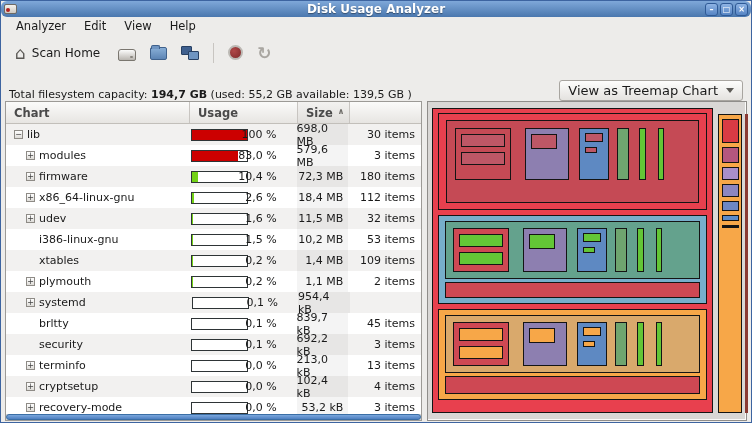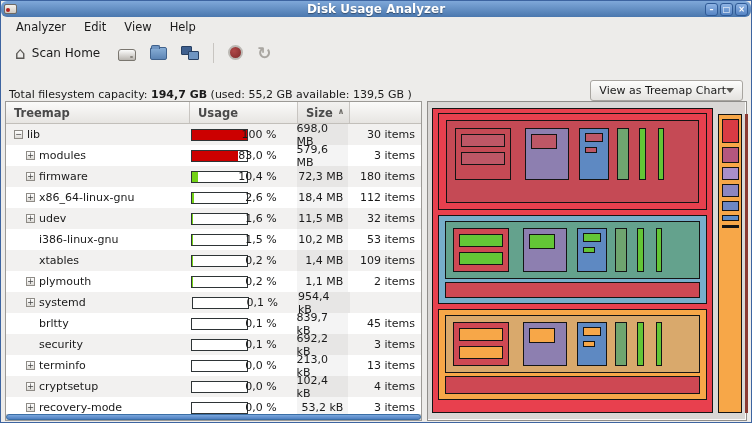--- a/index.html
+++ b/index.html
@@ -15,7 +15,7 @@
   .win-btn { width:13px; height:13px; border-radius:3px; background:linear-gradient(#8fb4e4,#5584c4); border:1px solid #2f5a96; color:#fff; font-size:8px; line-height:11px; text-align:center; font-weight:bold; }
 
   
-  .menubar { height:19px; flex:0 0 19px; background:var(--chrome); display:flex; align-items:center; padding-left:6px; }
+  .menubar { height:19px; flex:0 0 19px; background:var(--chrome); display:flex; padding-left:6px; }
   .menu-item { padding:2px 9px; font-size:11.5px; }
 
   

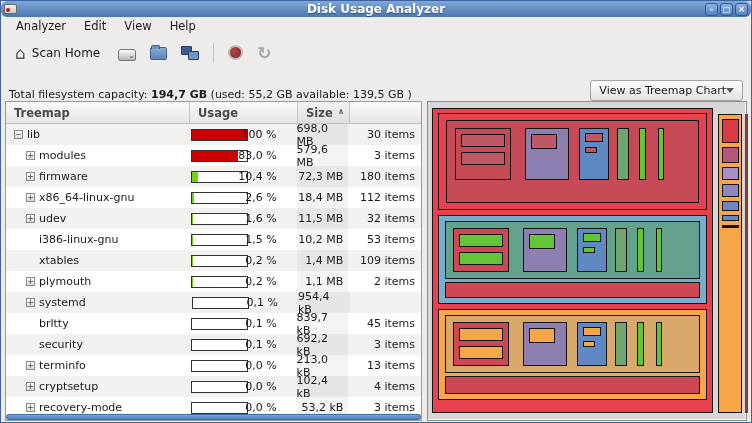--- a/index.html
+++ b/index.html
@@ -39,7 +39,7 @@
   .statusrow { height:32px; flex:0 0 32px; background:var(--chrome); display:flex; align-items:flex-end; padding:0 8px; }
   .capacity { font-size:11px; }
   .capacity b { font-weight:bold; }
-  .view-select { margin-left:auto; height:21px; display:flex; align-items:center; gap:0; padding:0 8px; background:linear-gradient(#fdfdfc,#e4e2df); border:1px solid #a8a5a0; border-radius:3px; font-size:11px; }
+  .view-select { margin-left:auto; height:21px; display:flex; align-items:center; gap:8px; padding:0 8px; background:linear-gradient(#fdfdfc,#e4e2df); border:1px solid #a8a5a0; border-radius:3px; font-size:13px; }
   .chevron-down { width:0; height:0; border-left:4px solid transparent; border-right:4px solid transparent; border-top:5px solid #5c5a56; }
 
   

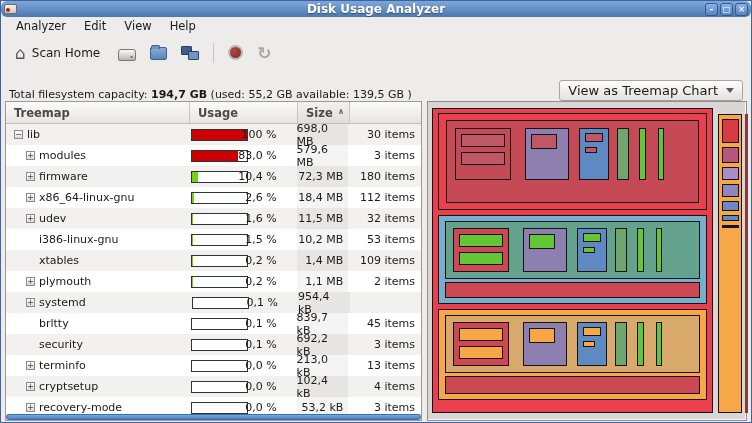--- a/index.html
+++ b/index.html
@@ -156,7 +156,7 @@
 
     <div class="treepane">
       <div class="thead">
-        <div class="th c-folder">Treemap</div>
+        <div class="th c-folder">Chart</div>
         <div class="th c-usage">Usage</div>
         <div class="th c-size">
           <span>Size</span>

